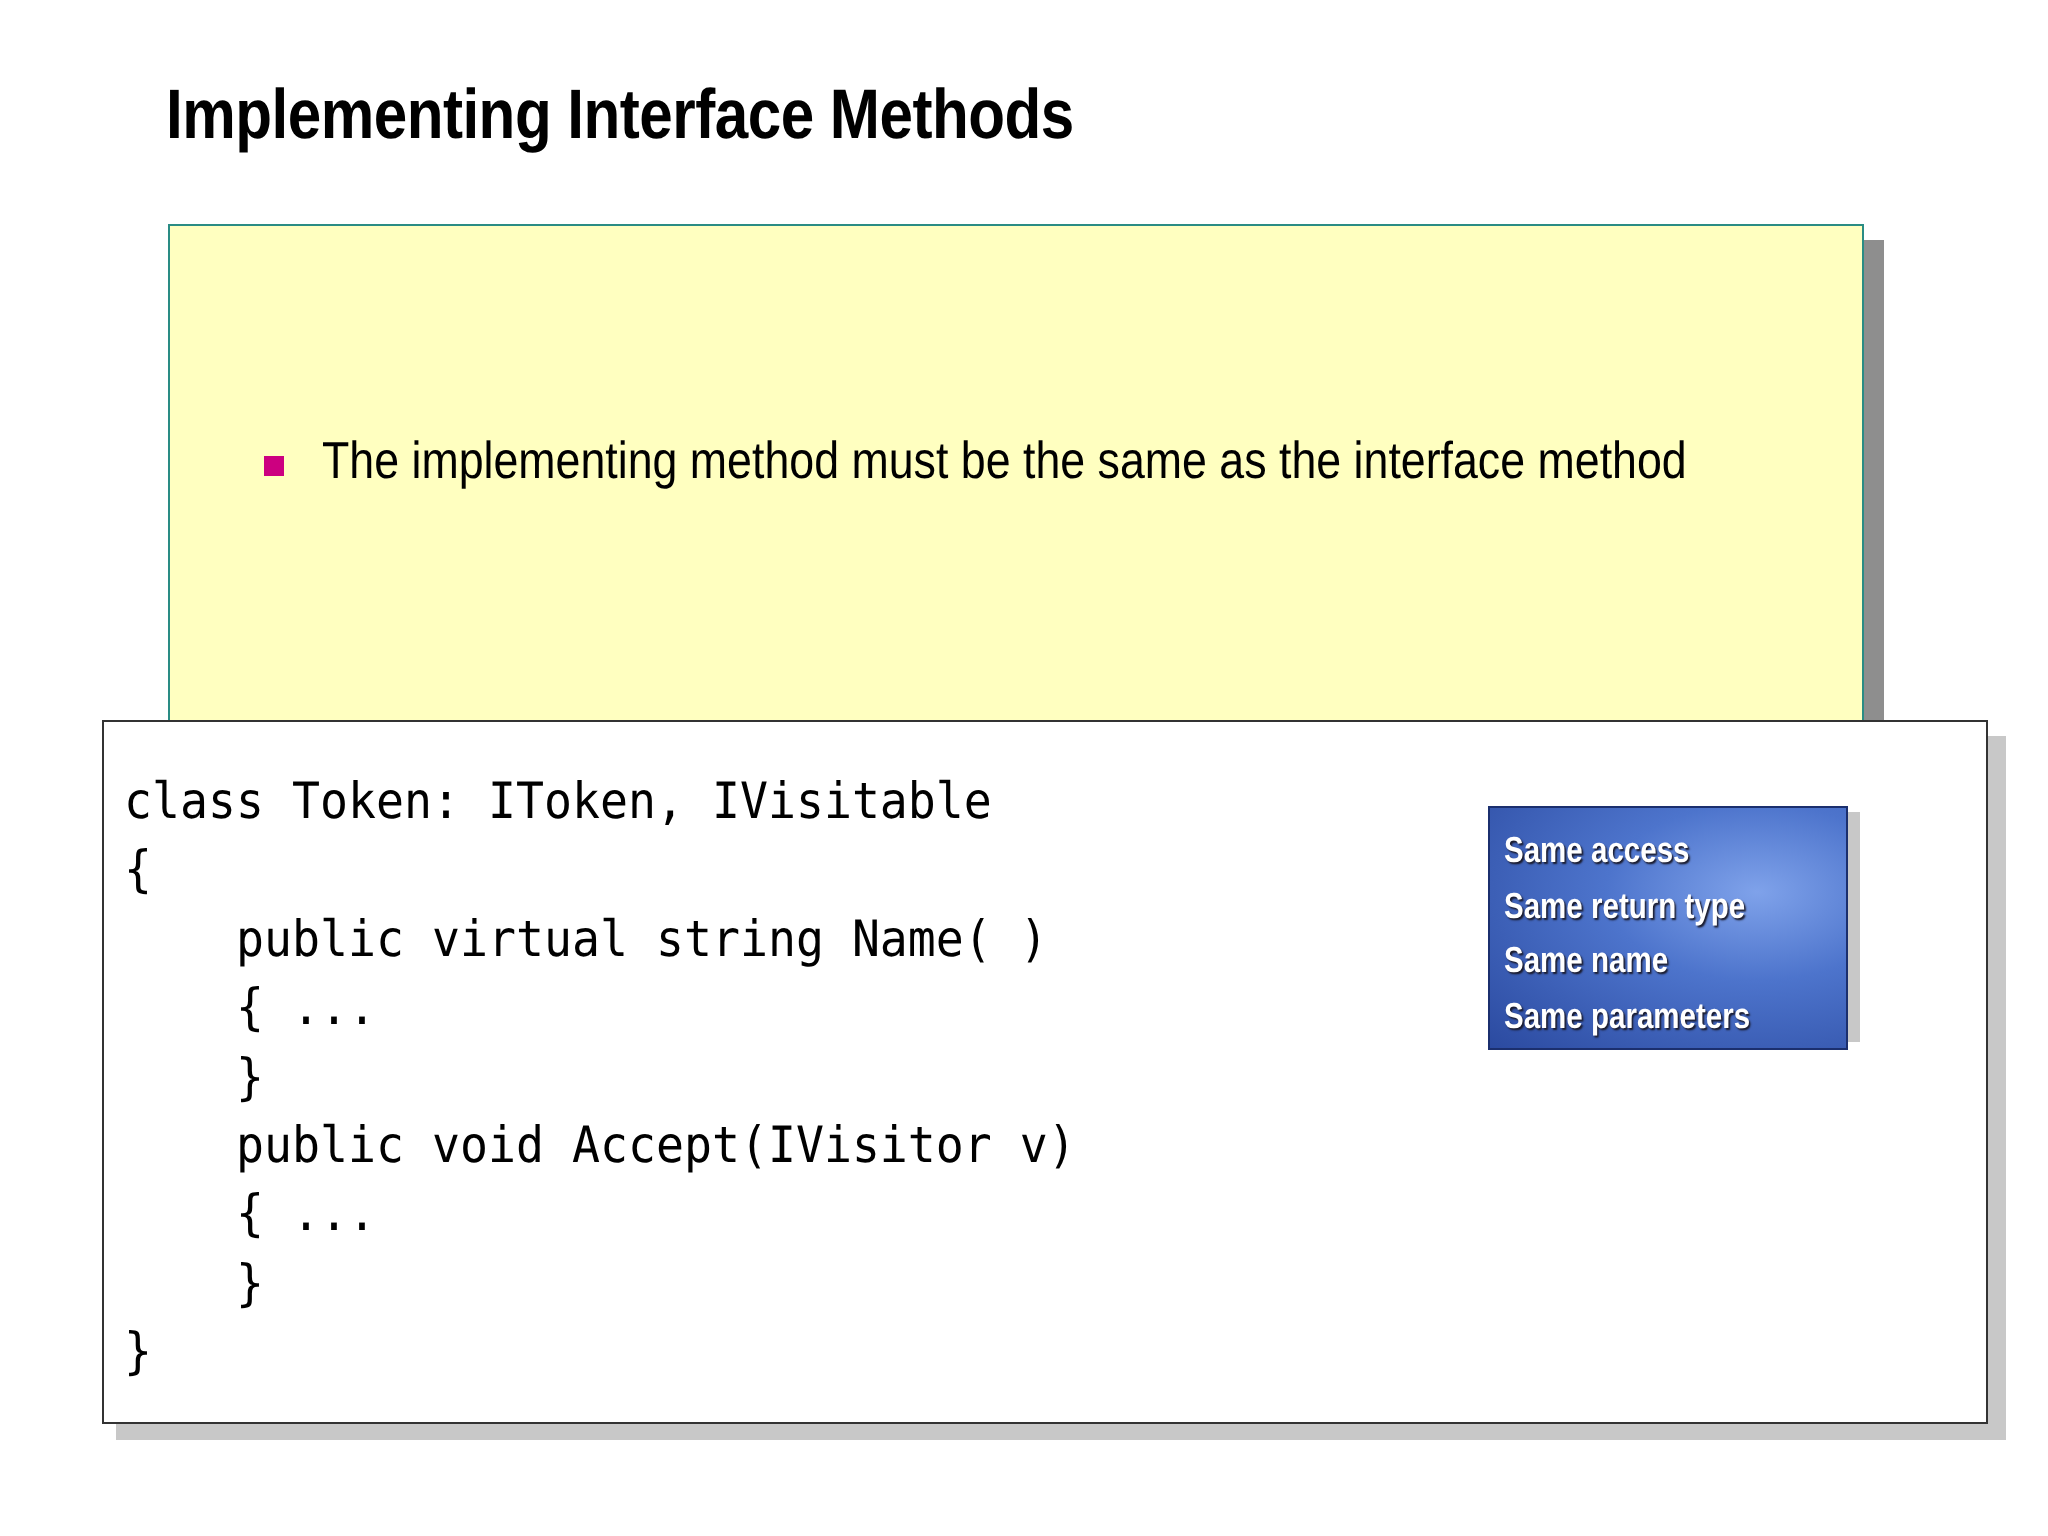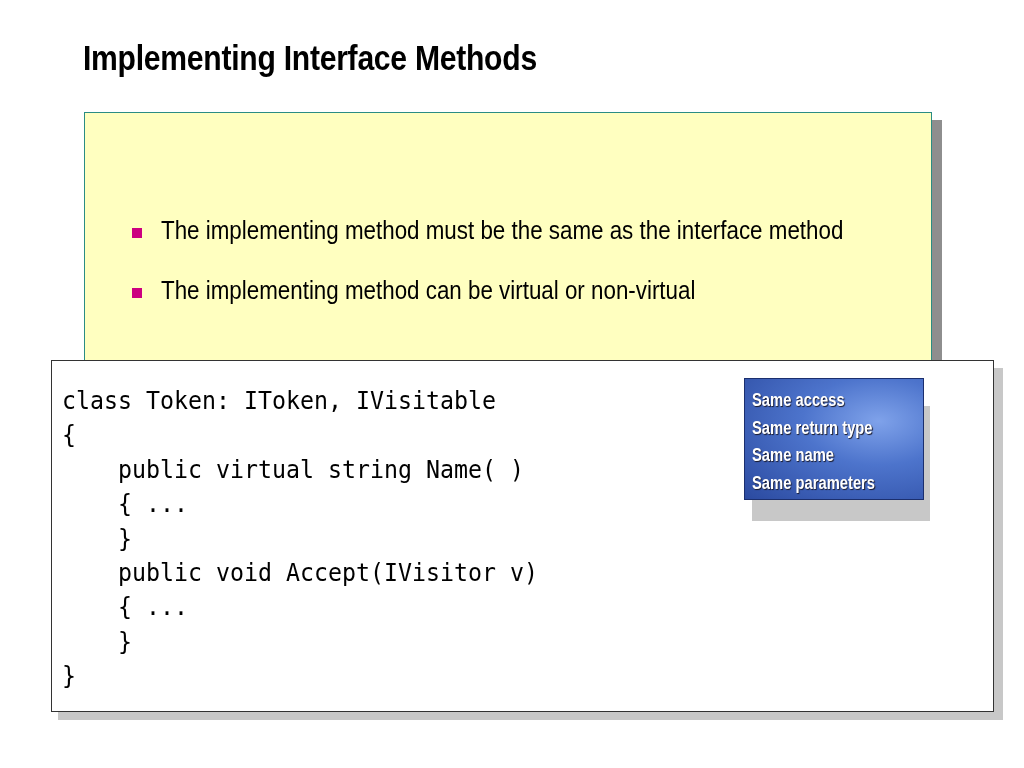--- a/index.html
+++ b/index.html
@@ -69,10 +69,6 @@
     <span class="sq"></span>
     <span class="txt" style="width:820px;">The implementing method must be the same as the interface method</span>
   </div>
-  <div class="bullet">
-    <span class="sq"></span>
-    <span class="txt">The implementing method can be virtual or non-virtual</span>
-  </div>
 </div>
 
 <div class="code-shadow"></div>

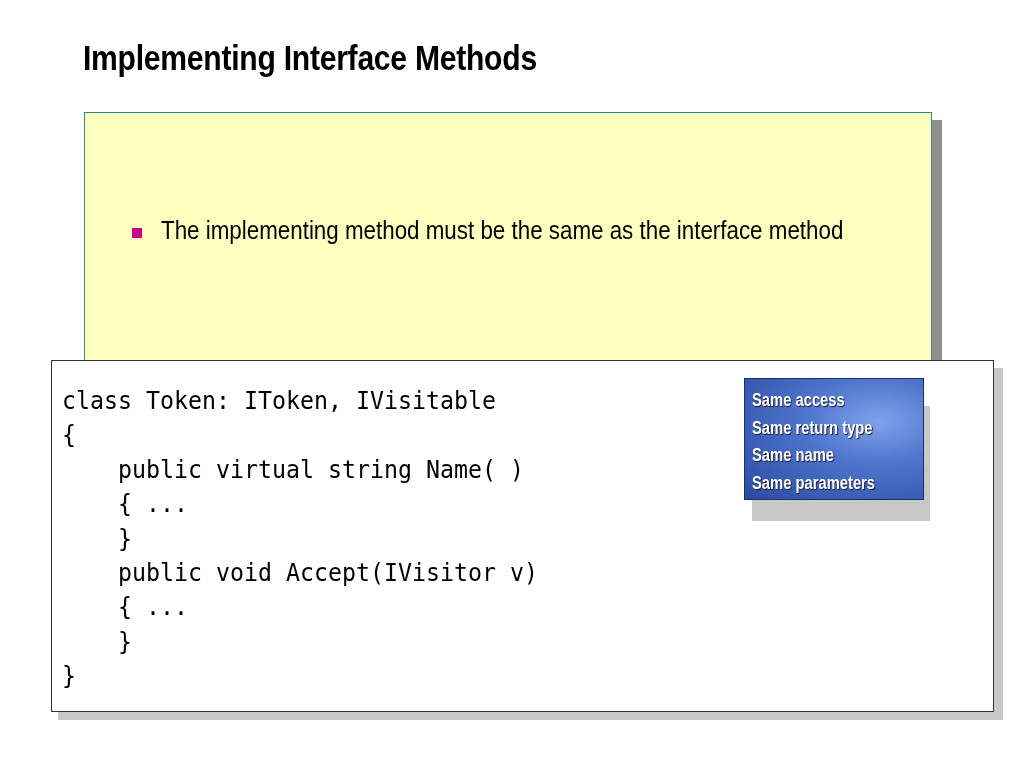--- a/index.html
+++ b/index.html
@@ -46,7 +46,7 @@
       position: absolute; left: 752px; top: 406px; width: 178px; height: 115px; background: #c8c8c8;
     }
     .callout {
-      position: absolute; left: 744px; top: 378px; width: 180px; height: 122px; box-sizing: border-box;
+      position: absolute; left: 744px; top: 403px; width: 180px; height: 122px; box-sizing: border-box;
       border: 1px solid #1b2f6e;
       background: radial-gradient(ellipse at 75% 35%, #7fa2ea 0%, #4d74cc 40%, #2b4aa0 100%);
       padding: 8px 0 0 7px;

